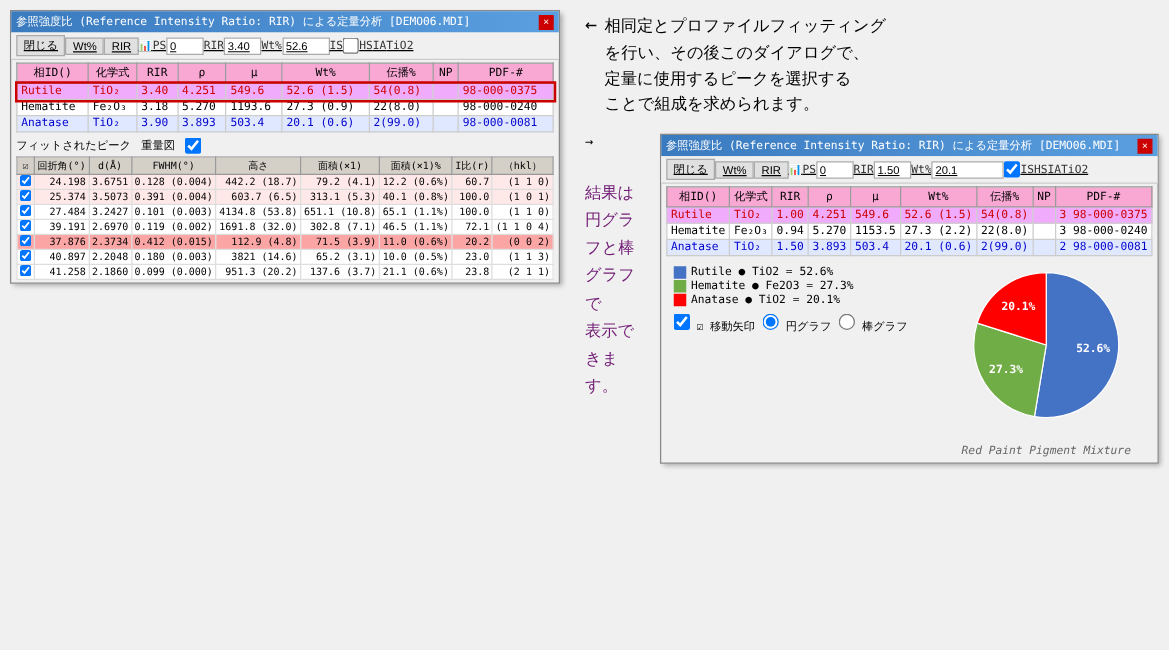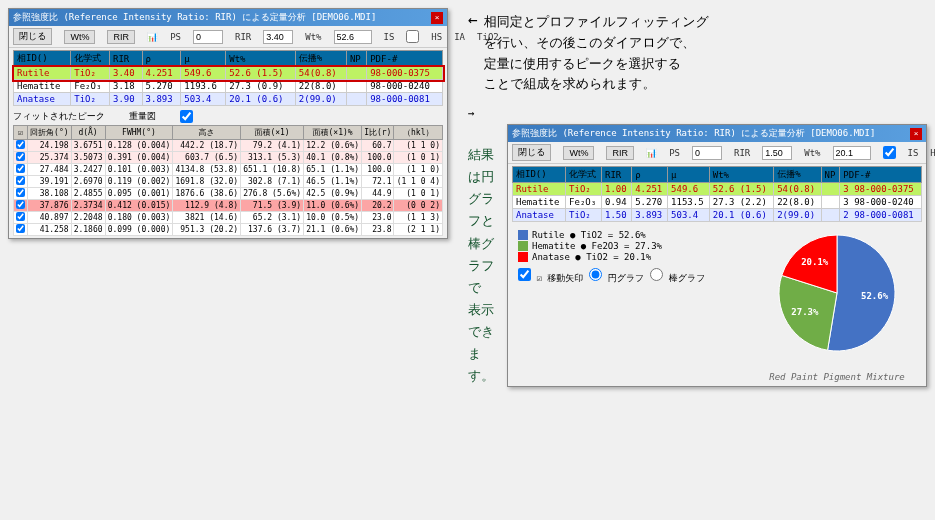--- a/index.html
+++ b/index.html
@@ -62,8 +62,9 @@
       padding: 2px 4px;
       display: flex;
       align-items: center;
-      gap: 12px;
-      font-size: 9px;
+      gap: 0;
+      font-size: 9px;
+      text-decoration: underline;
     }
 
     .toolbar-btn {

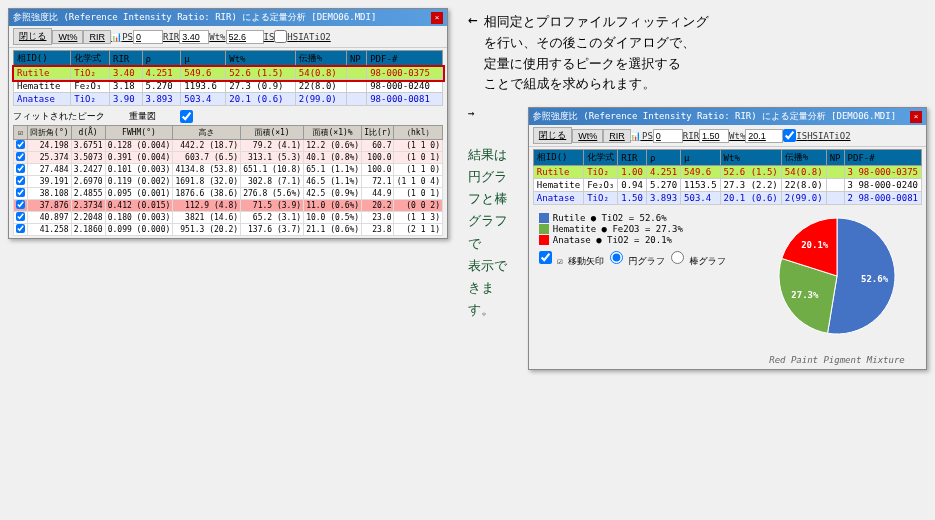--- a/index.html
+++ b/index.html
@@ -96,10 +96,10 @@
     }
 
     .phase-table th {
-      background: #0369a1;
+      background: #f9a8d4;
       border: 1px solid #999;
       padding: 1px 3px;
-      text-align: left;
+      text-align: center;
       font-weight: normal;
     }
 

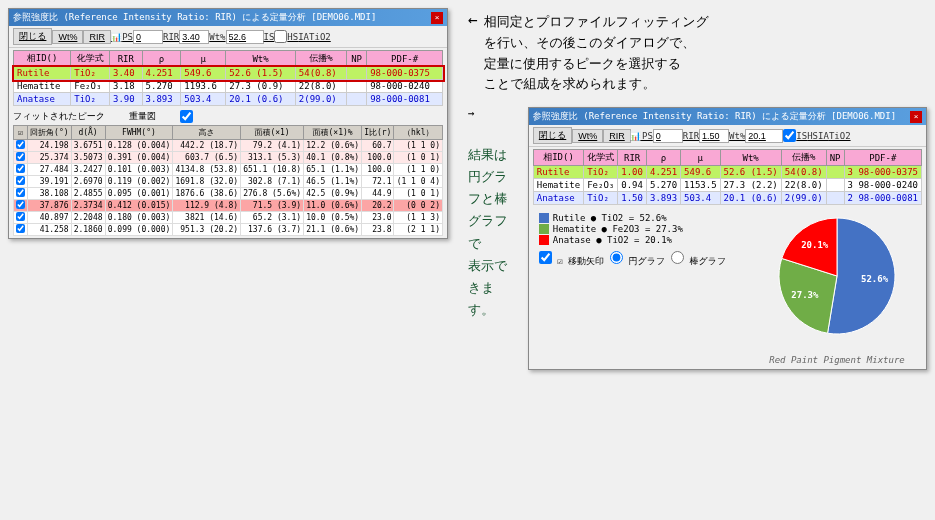--- a/index.html
+++ b/index.html
@@ -109,7 +109,7 @@
       white-space: nowrap;
     }
 
-    .row-rutile { background: #bef264; color: #cc0000; }
+    .row-rutile { background: #f0abfc; color: #cc0000; }
     .row-hematite { background: #ffffff; padding-left: 40px; }
     .row-anatase { background: #e0e8ff; color: #0000cc; }
 

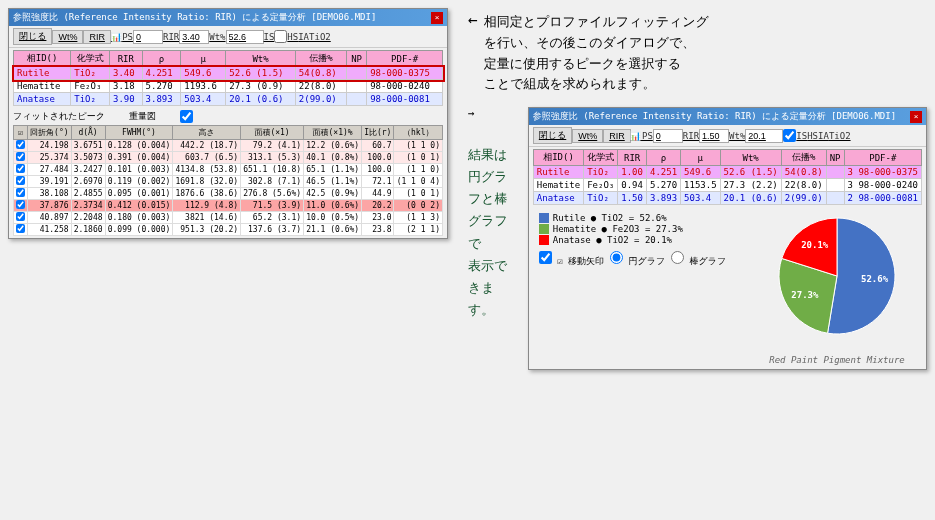--- a/index.html
+++ b/index.html
@@ -123,7 +123,7 @@
     .peaks-header {
       display: flex;
       align-items: center;
-      gap: 24px;
+      gap: 8px;
       font-size: 9px;
       margin-bottom: 2px;
     }

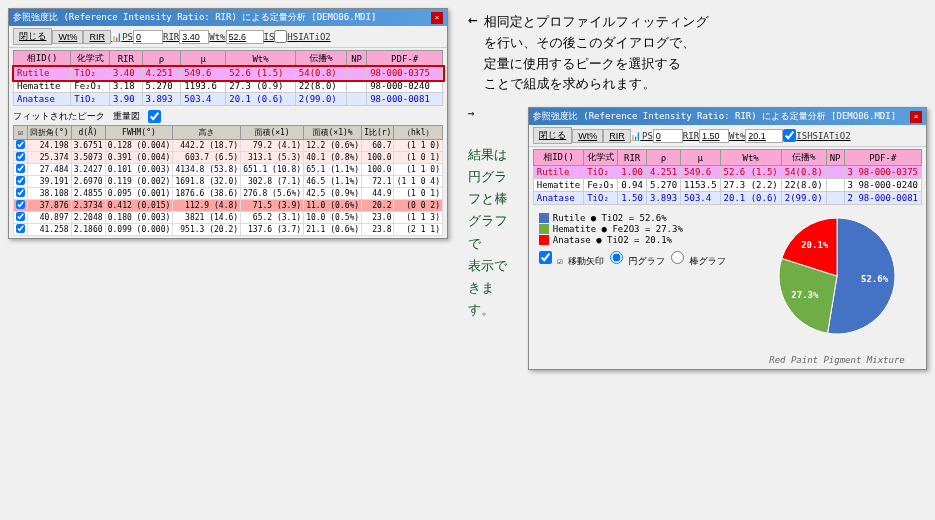--- a/index.html
+++ b/index.html
@@ -479,7 +479,7 @@
         <span class="toolbar-label">RIR</span>
         <input class="toolbar-input" value="1.50" style="">
         <span class="toolbar-label">Wt%</span>
-        <input class="toolbar-input" style="width: 38px;" value="20.1">
+        <input class="toolbar-input" style="width: 58px;" value="20.1">
         <input type="checkbox" checked="" style="">
         <span class="toolbar-label">IS</span>
         <span class="toolbar-label">HS</span>

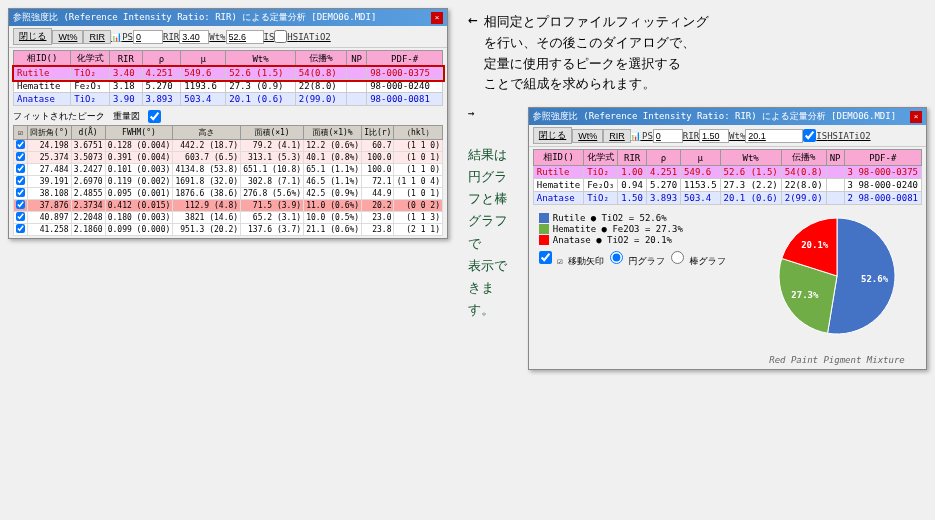--- a/index.html
+++ b/index.html
@@ -196,7 +196,7 @@
     .bottom-left-text {
       font-size: 13px;
       line-height: 1.7;
-      color: #14532d;
+      color: #701a75;
       padding-top: 20px;
     }
 

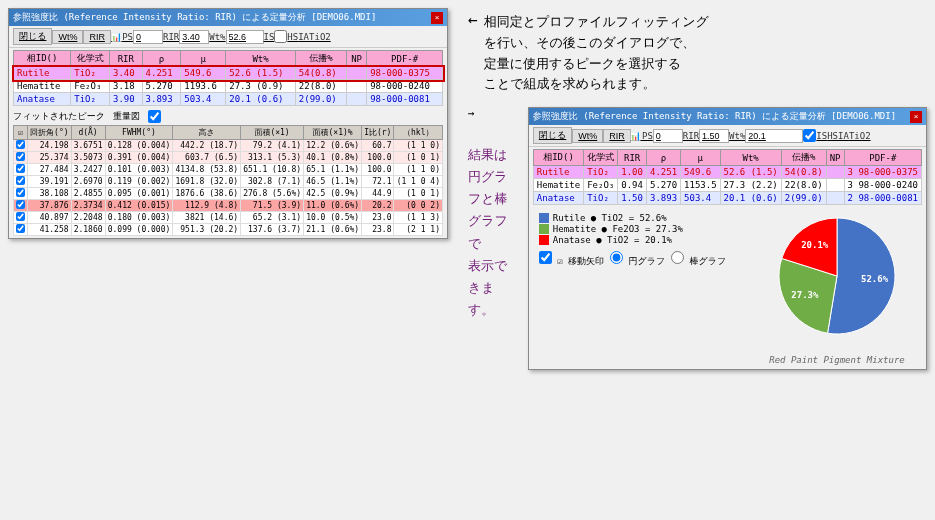--- a/index.html
+++ b/index.html
@@ -389,17 +389,6 @@
     <td>46.5 (1.1%)</td>
     <td>72.1</td>
     <td>(1 1 0 4)</td>
-  </tr>
-              <tr class="row-white">
-    <td style="text-align:center"><input type="checkbox" checked="" style="width: 9px; height: 9px;"></td>
-    <td>38.108</td>
-    <td>2.4855</td>
-    <td>0.095 (0.001)</td>
-    <td>1876.6 (38.6)</td>
-    <td>276.8 (5.6%)</td>
-    <td>42.5 (0.9%)</td>
-    <td>44.9</td>
-    <td>(1 0 1)</td>
   </tr>
               <tr class="row-blue">
     <td style="text-align:center"><input type="checkbox" checked="" style="width: 9px; height: 9px;"></td>

